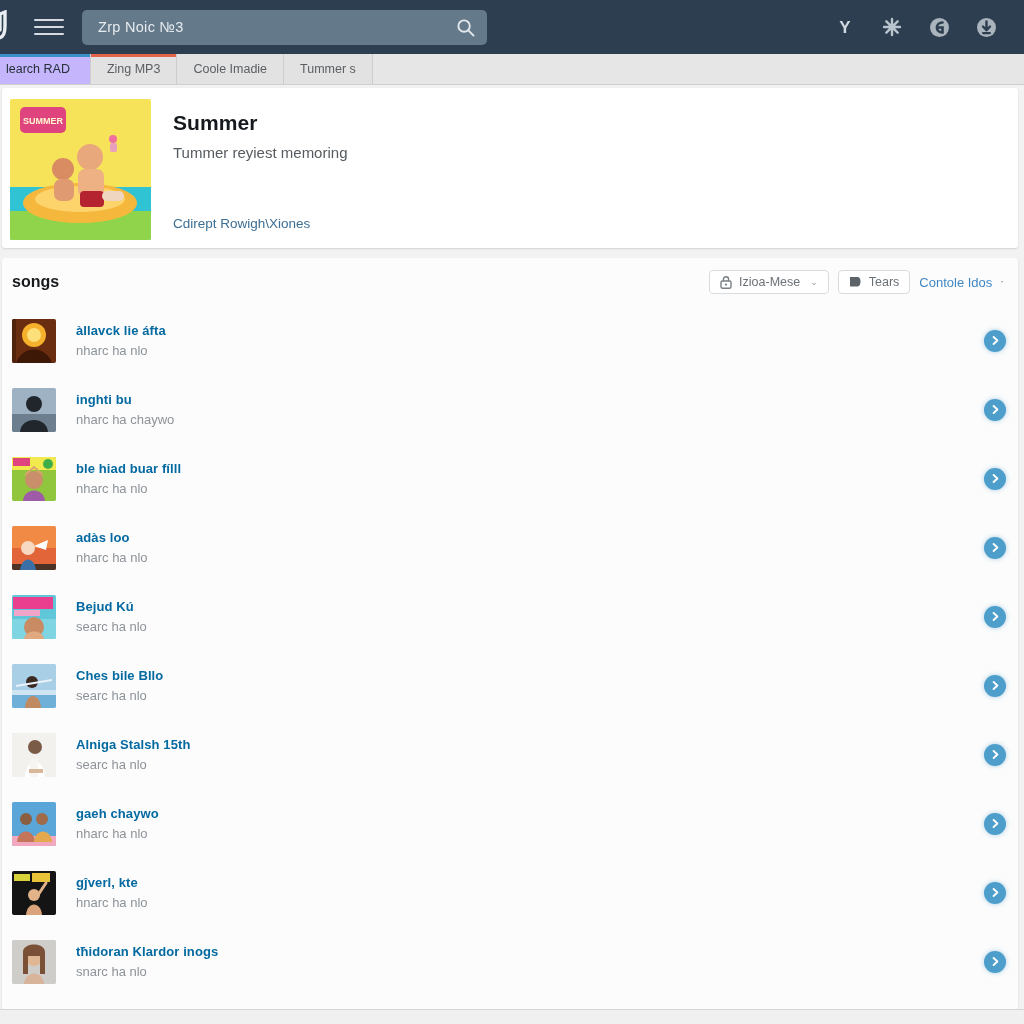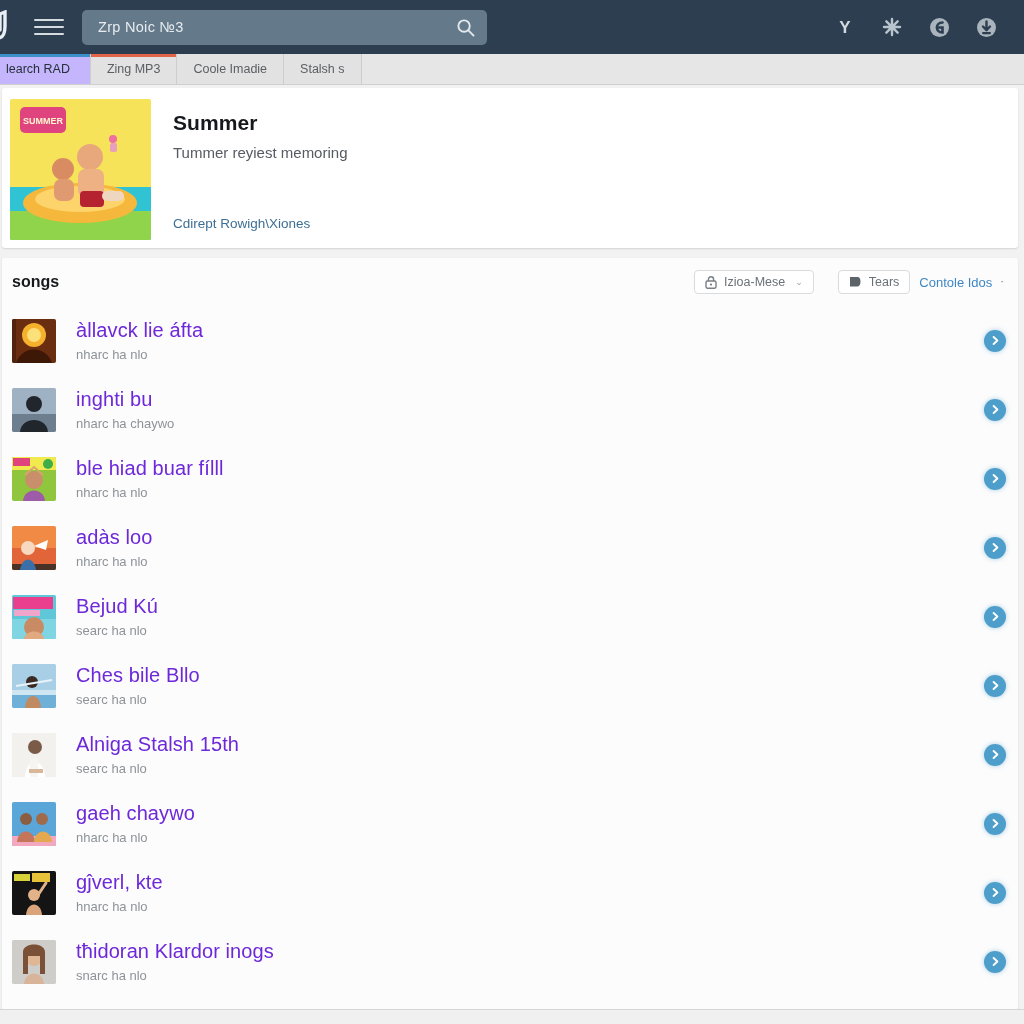--- a/index.html
+++ b/index.html
@@ -405,7 +405,7 @@
       <span>Coole Imadie</span>
     </div>
     <div class="tab">
-      <span>Stalsh s</span>
+      <span>Tummer s</span>
     </div>
   </div>
 

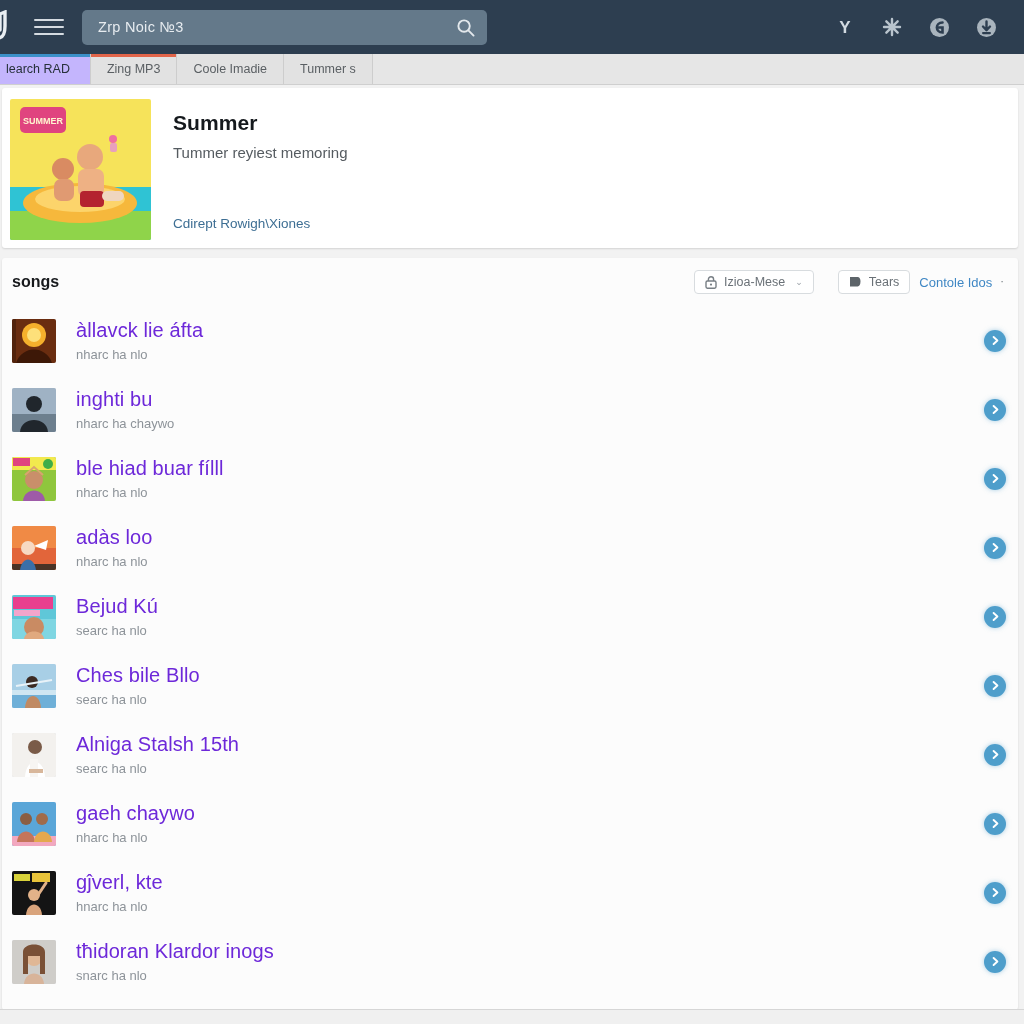--- a/index.html
+++ b/index.html
@@ -249,7 +249,6 @@
     cursor: pointer;
     box-sizing: border-box;
     white-space: nowrap;
-    margin-left: 15px;
   }
   .btn .caret {
     font-size: 9px;

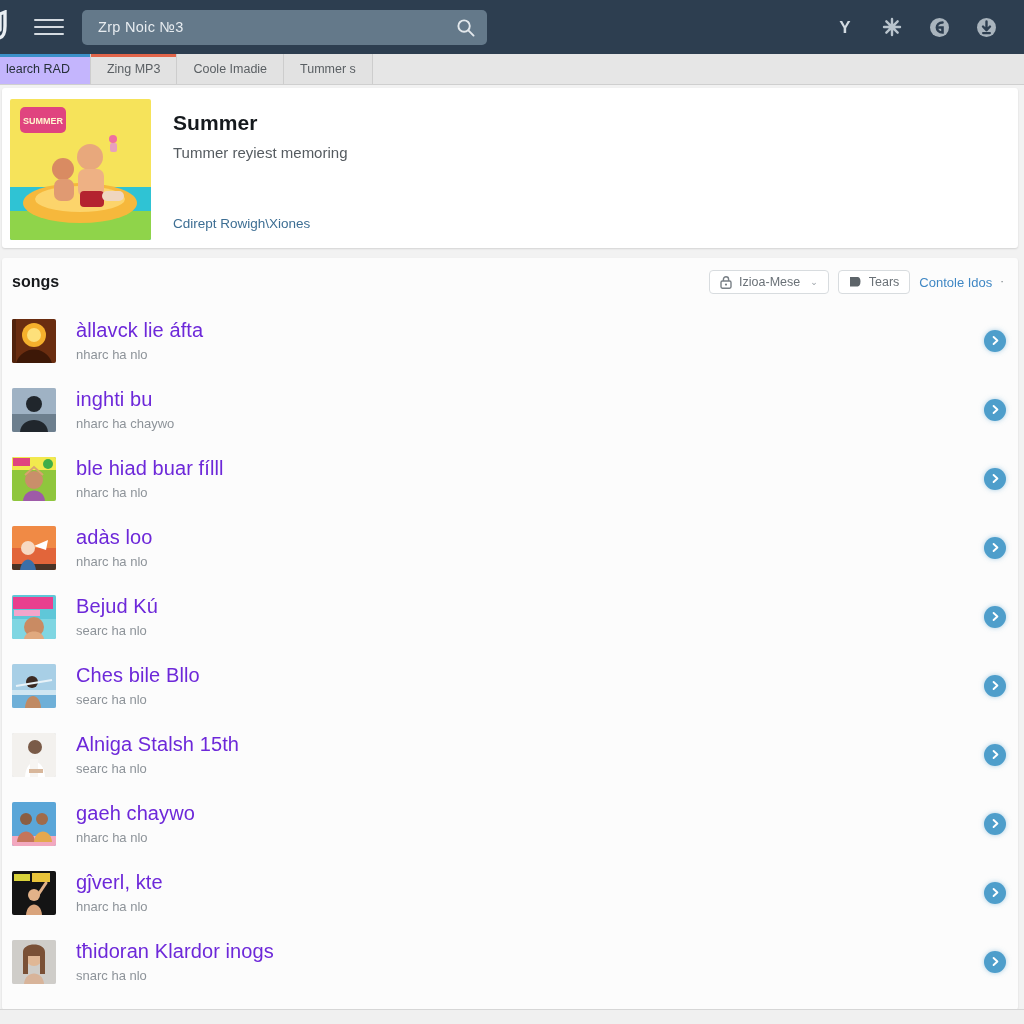--- a/index.html
+++ b/index.html
@@ -292,9 +292,9 @@
     min-width: 0;
   }
   .row-title {
-    font-size: 20px;
-    font-weight: normal;
-    color: #6d28d9;
+    font-size: 13px;
+    font-weight: bold;
+    color: #0369a1;
     letter-spacing: .1px;
     white-space: nowrap;
     overflow: hidden;

